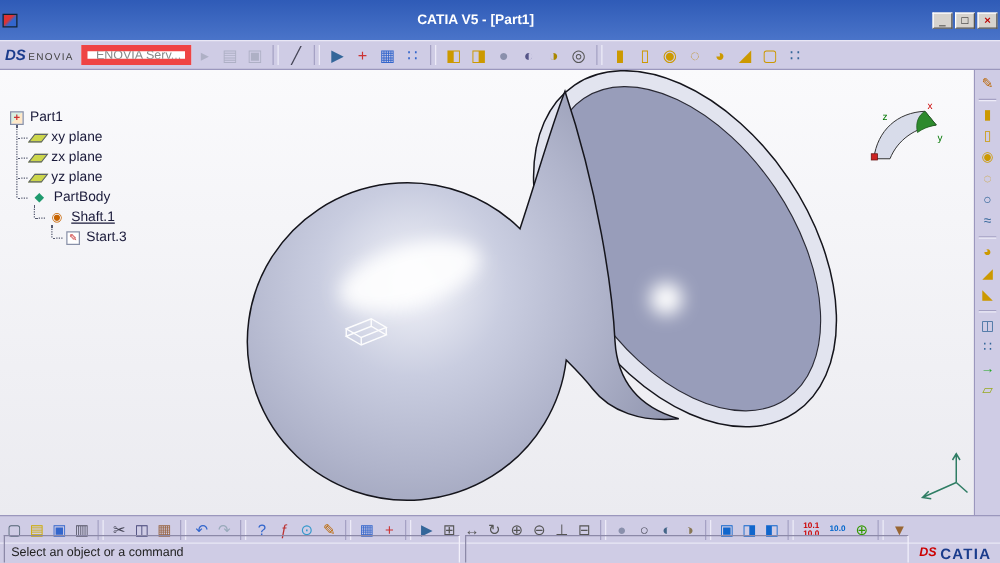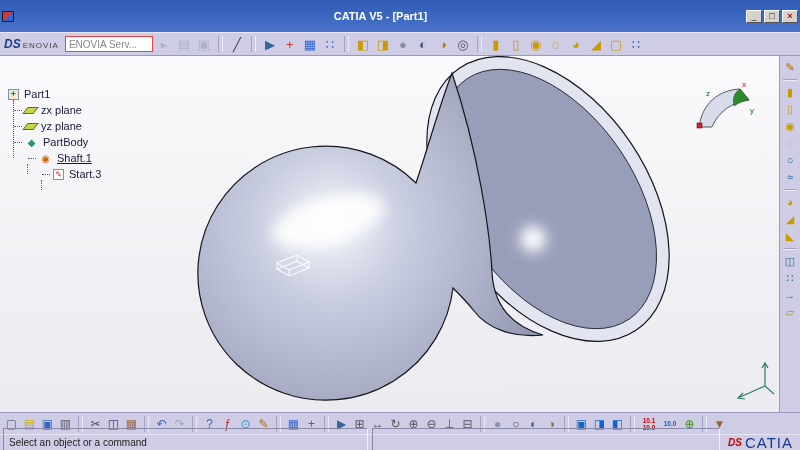--- a/index.html
+++ b/index.html
@@ -38,7 +38,7 @@
   .ds-top { font-weight:bold; font-style:italic; color:#1b3c8c; font-size:12px; }
   .enovia-word { font-size:8px; color:#444; letter-spacing:1px; }
   .enovia-search { width:88px; height:16px; font-size:10px; color:#888; background:#fff;
-                   border:1px solid #ef4444; padding:0 3px; font-family:"Liberation Sans",sans-serif; }
+                   border:5px solid #ef4444; padding:0 3px; font-family:"Liberation Sans",sans-serif;text-align:right; }
 
   
   .main { flex:1; display:flex; min-height:0; }

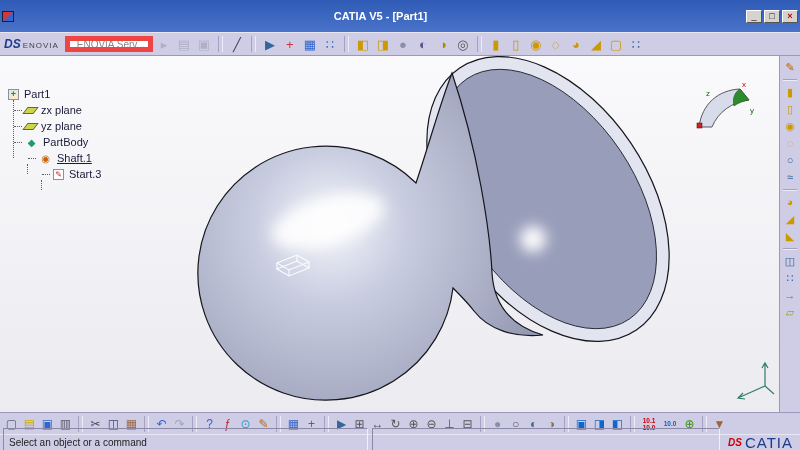--- a/index.html
+++ b/index.html
@@ -186,6 +186,10 @@
           </div>
           <div class="tree-row stub" style="padding-left: 16px;">
             <span class="ticon plane-icon"></span>
+            <span class="tree-label">xy plane</span>
+          </div>
+          <div class="tree-row stub" style="padding-left: 16px;">
+            <span class="ticon plane-icon"></span>
             <span class="tree-label">zx plane</span>
           </div>
           <div class="tree-row stub" style="padding-left: 16px;">

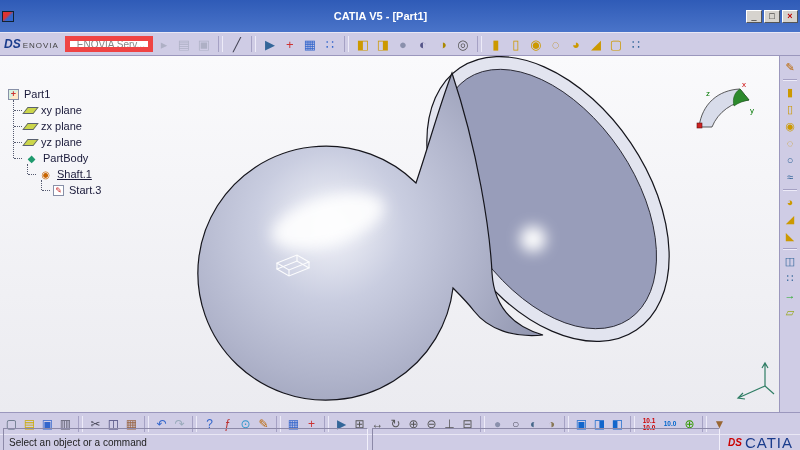--- a/index.html
+++ b/index.html
@@ -77,7 +77,7 @@
   .cell-mid { flex:1; }
   .catia-logo { display:flex; align-items:center; gap:3px; padding:0 4px; flex:none; }
   .ds-mark { font-style:italic; font-weight:bold; color:#c00; font-size:10px; }
-  .brand-word { font-weight:normal; color:#1b3c8c; font-size:15px; letter-spacing:1px; }
+  .brand-word { font-weight:bold; color:#1b3c8c; font-size:12px; letter-spacing:1px; }
 </style>
 </head>
 <body>

